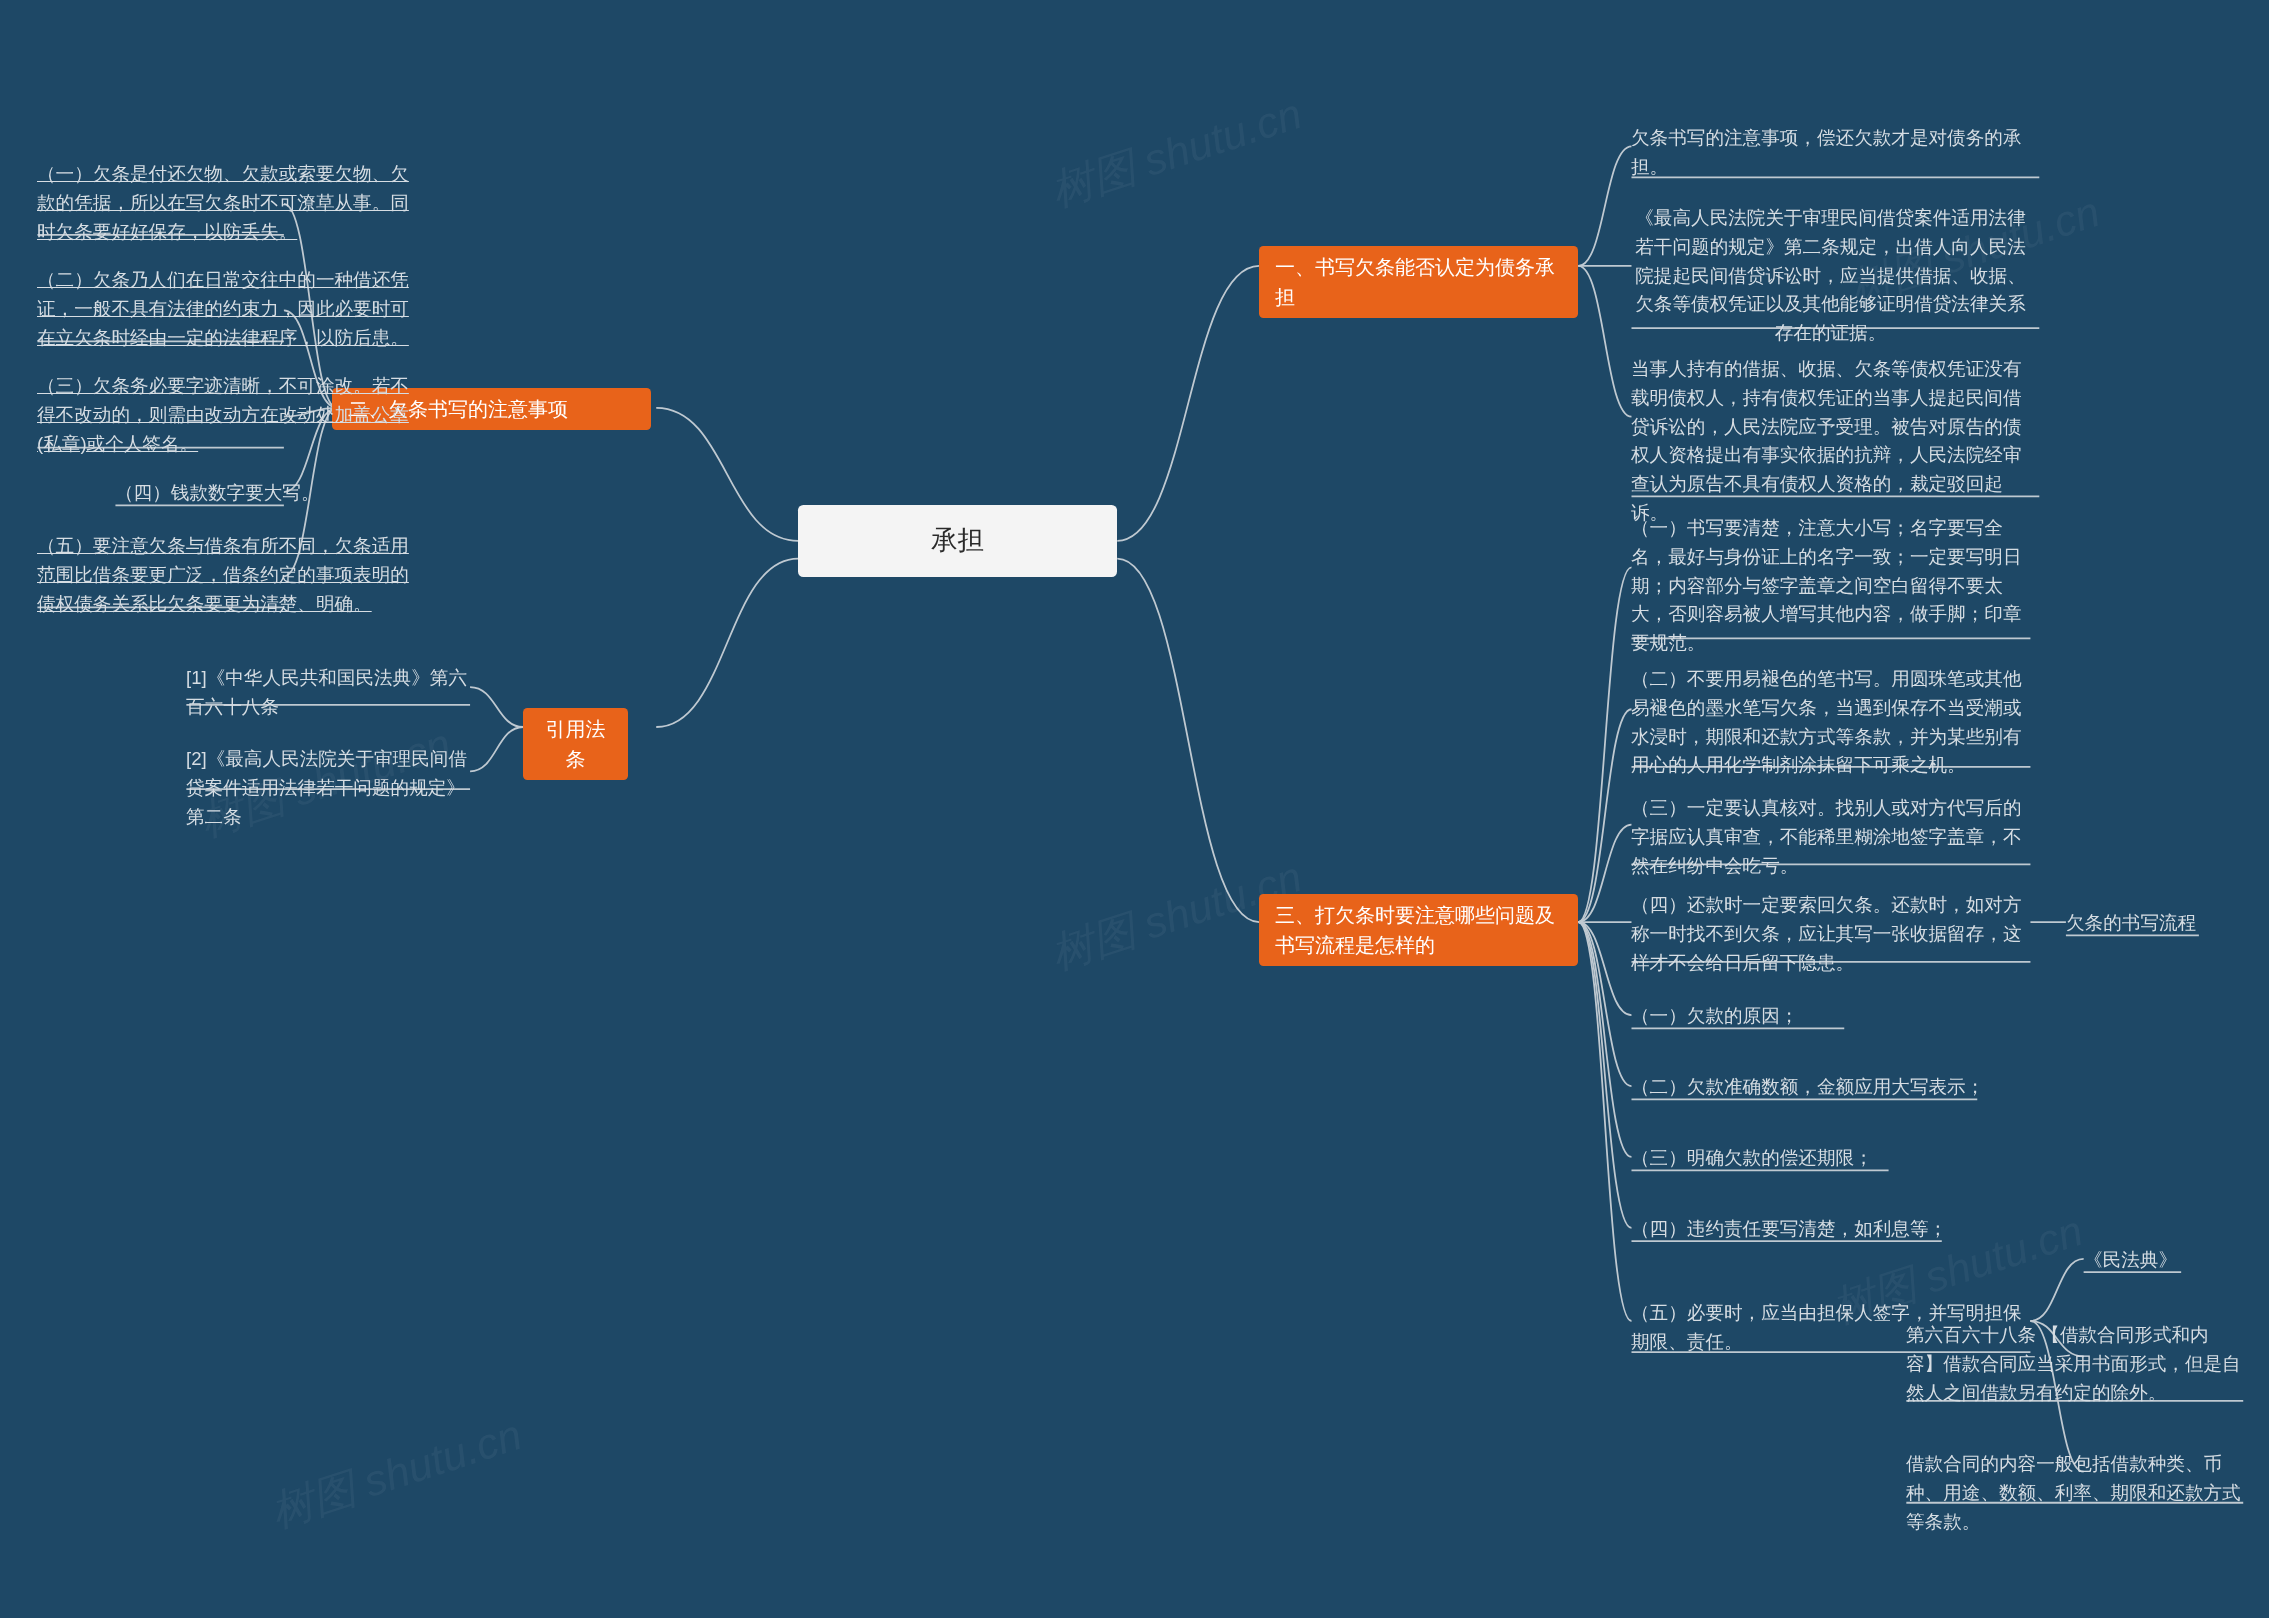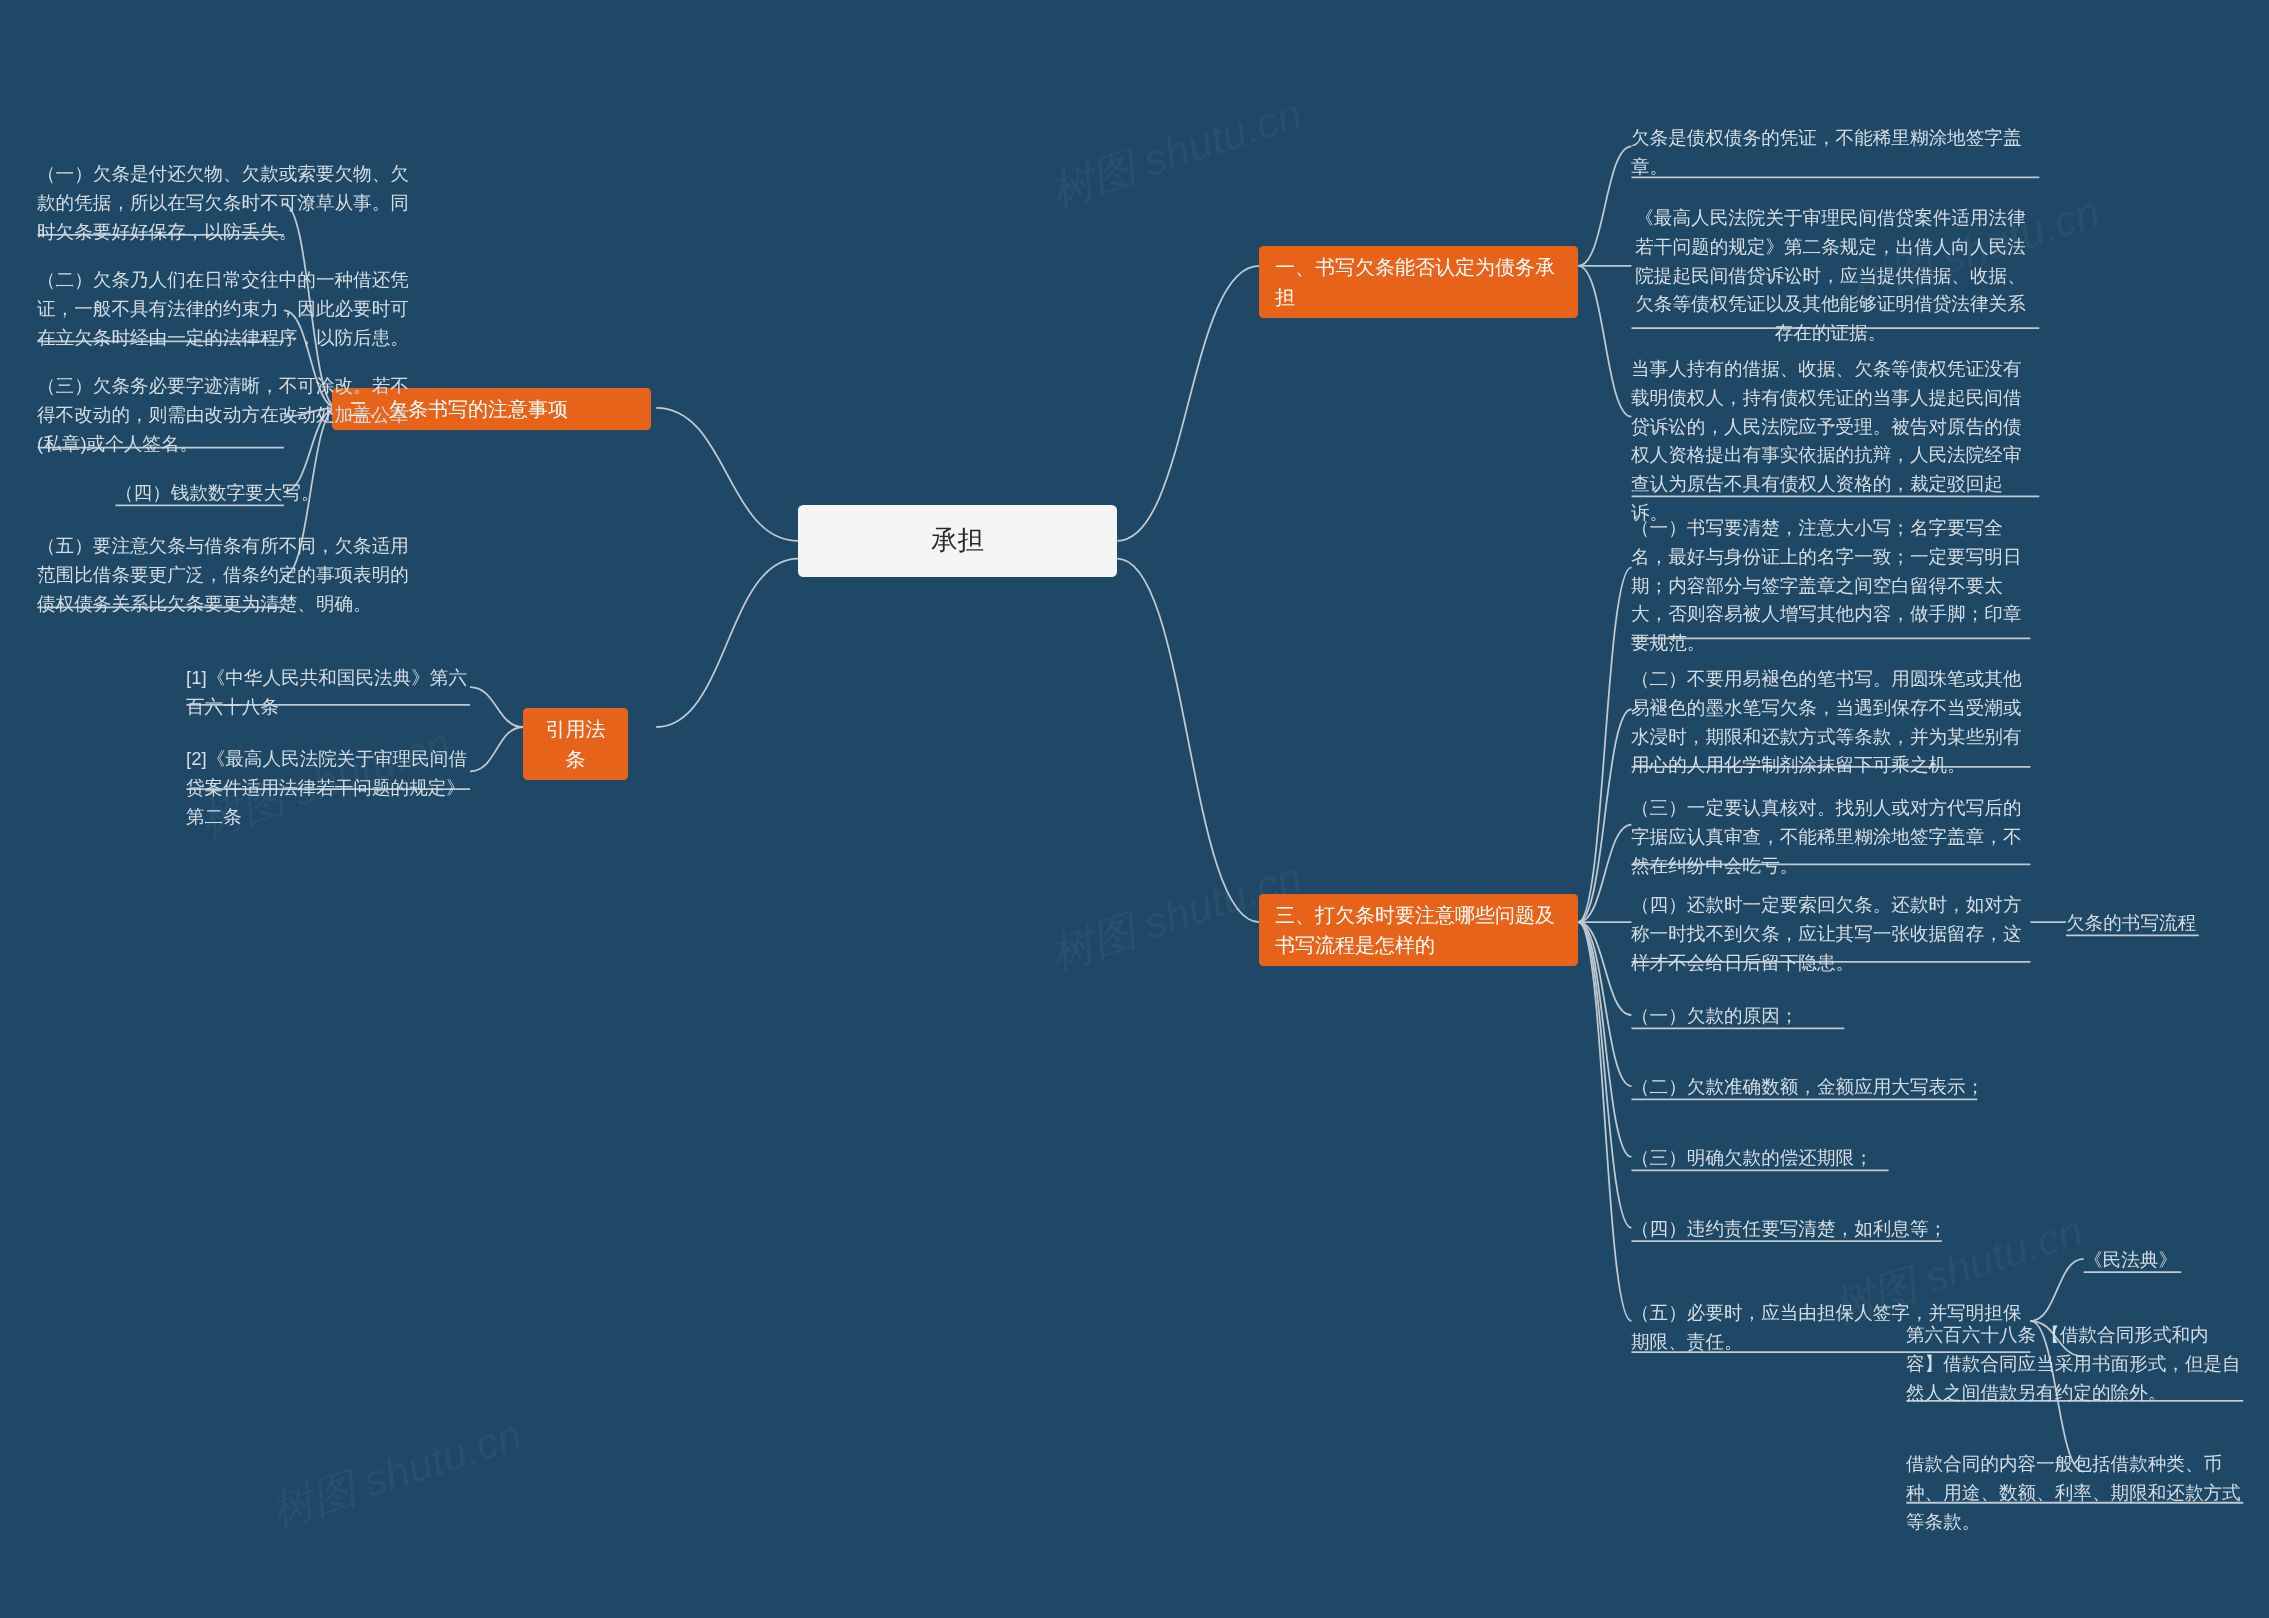--- a/index.html
+++ b/index.html
@@ -149,7 +149,7 @@
 <div class="node leaf left" style="left:186px; top:745px; max-width:284px;">[2]《最高人民法院关于审理民间借贷案件适用法律若干问题的规定》第二条</div>
 
 <div class="node section" style="left:1259px; top:246px; width:319px;">一、书写欠条能否认定为债务承担</div>
-<div class="node leaf" style="left:1631px; top:124px;">欠条是债权债务的凭证，不能稀里糊涂地签字盖章。</div>
+<div class="node leaf" style="left:1631px; top:124px;">欠条书写的注意事项，偿还欠款才是对债务的承担。</div>
 <div class="node leaf" style="left:1631px; top:204px;text-align:center;">《最高人民法院关于审理民间借贷案件适用法律若干问题的规定》第二条规定，出借人向人民法院提起民间借贷诉讼时，应当提供借据、收据、欠条等债权凭证以及其他能够证明借贷法律关系存在的证据。</div>
 <div class="node leaf" style="left:1631px; top:355px;">当事人持有的借据、收据、欠条等债权凭证没有载明债权人，持有债权凭证的当事人提起民间借贷诉讼的，人民法院应予受理。被告对原告的债权人资格提出有事实依据的抗辩，人民法院经审查认为原告不具有债权人资格的，裁定驳回起诉。</div>
 

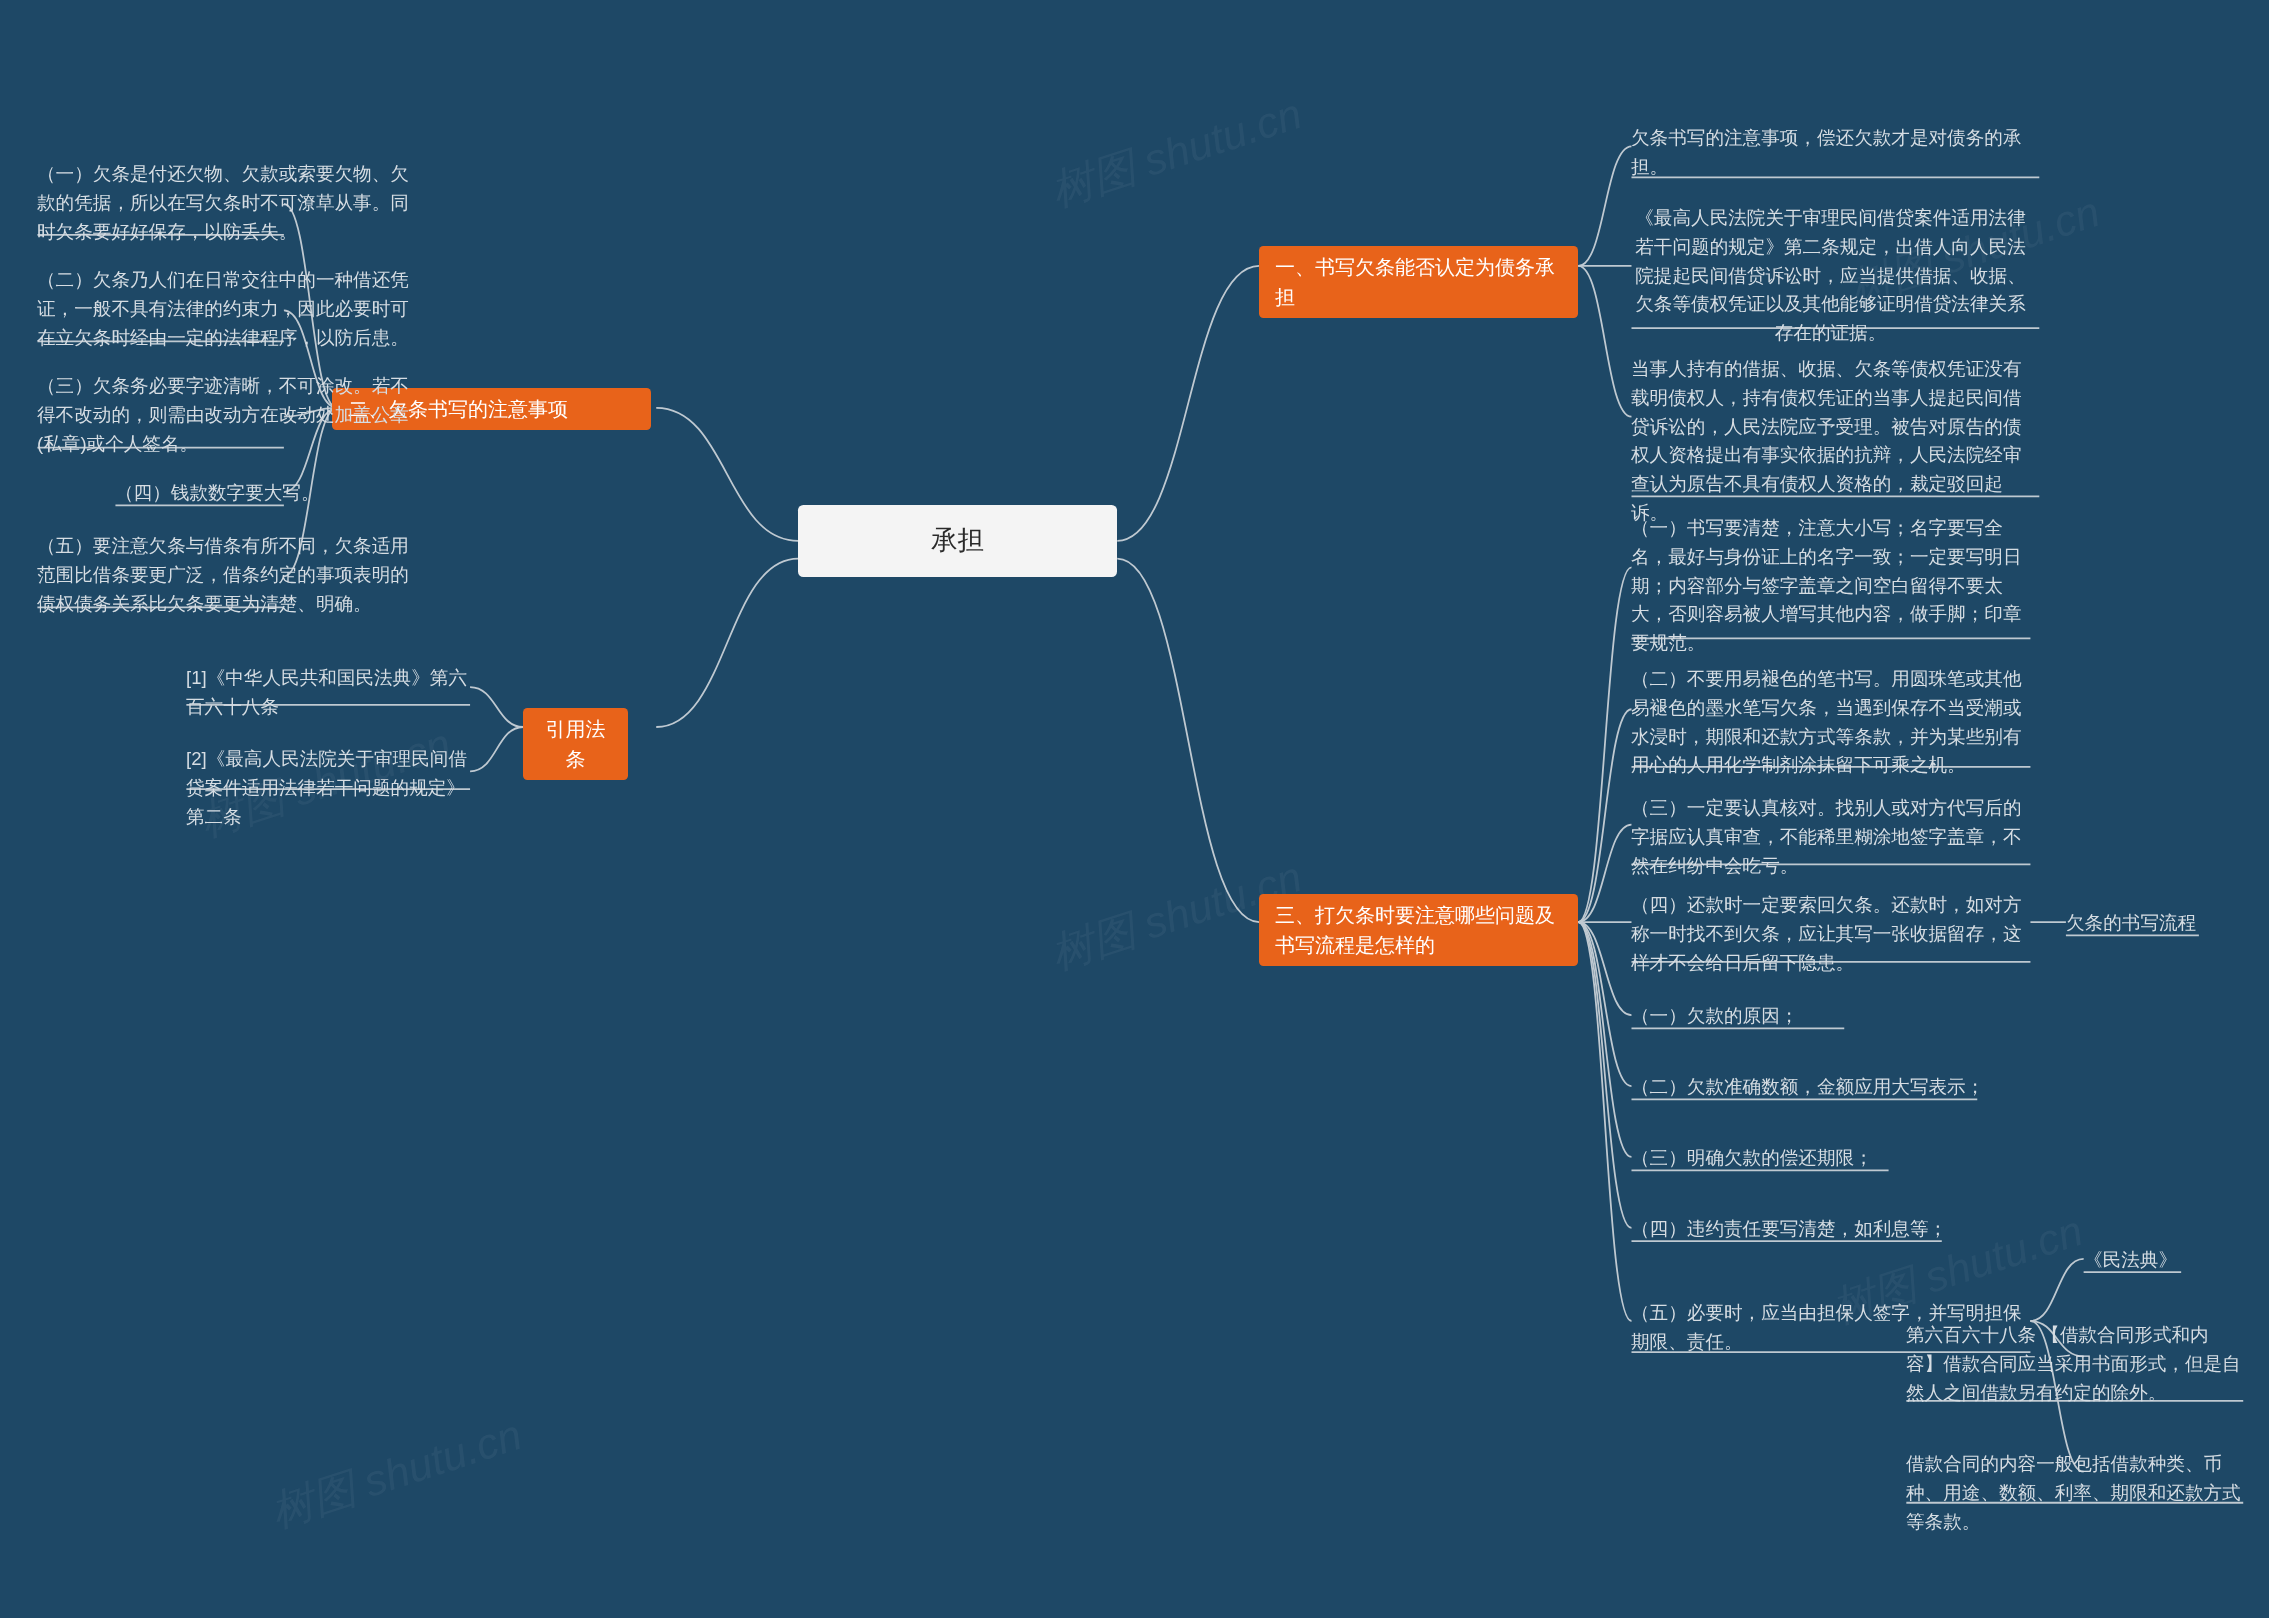--- a/index.html
+++ b/index.html
@@ -56,7 +56,7 @@
     line-height: 1.55;
   }
   .leaf.left { text-align: left; }
-  .leaf.tight { max-width: 390px; }
+  .leaf.tight { max-width: 390px; text-decoration: underline; }
 </style>
 </head>
 <body>

